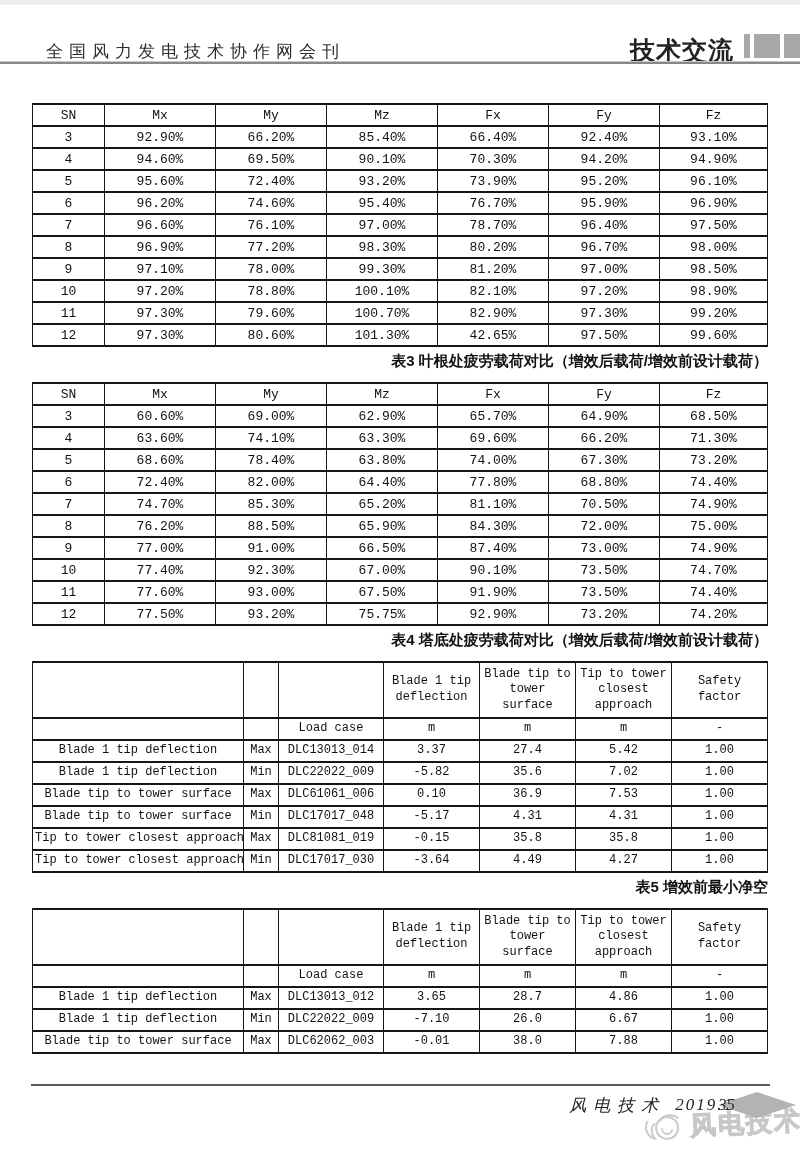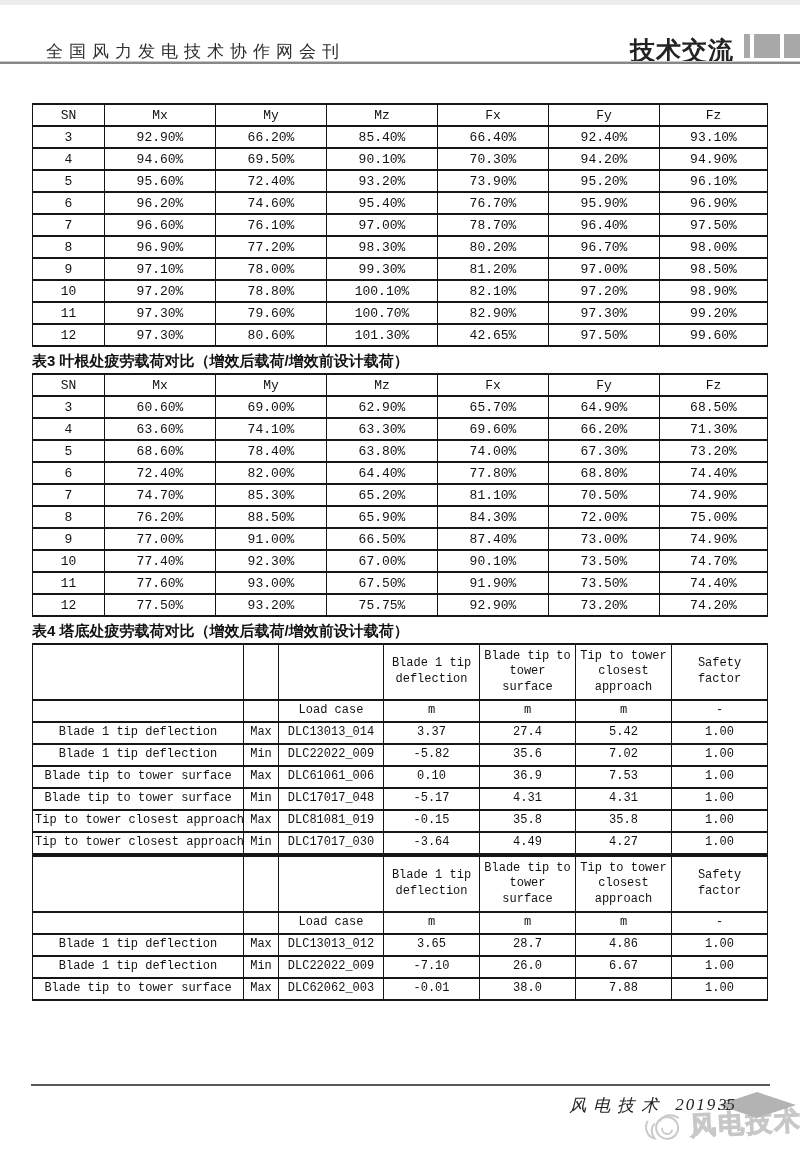--- a/index.html
+++ b/index.html
@@ -47,9 +47,9 @@
   table.clr thead tr.header-row th{height:54px;white-space:normal;}
   table.clr td{white-space:nowrap;}
   .tbl-caption{
-    width:736px;height:24px;line-height:25px;text-align:left;
+    width:736px;height:24px;line-height:25px;text-align:right;
     font-family:"Liberation Sans", sans-serif;font-weight:bold;font-size:15px;color:#111;
-    margin:1px 0 1px 0;
+    margin:1px 0 10px 0;
   }
   .tbl-caption:empty{display:none;}
 

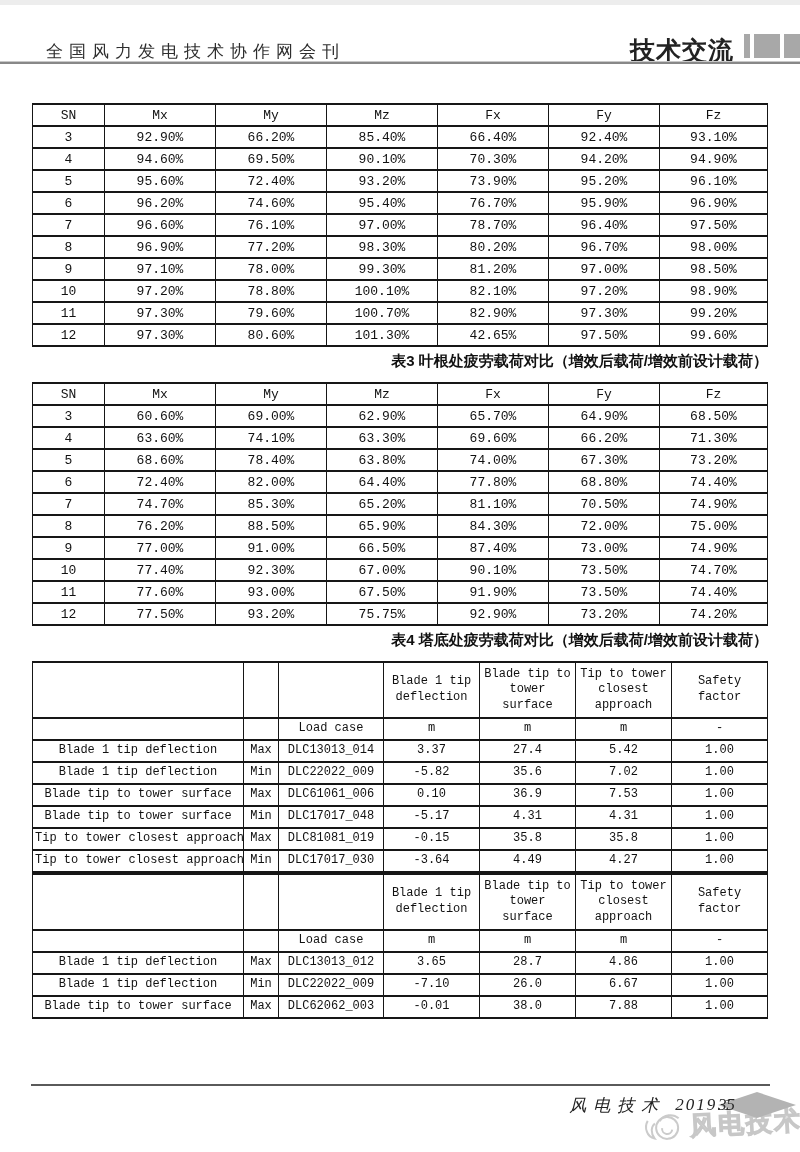--- a/index.html
+++ b/index.html
@@ -418,6 +418,7 @@
         </tr>
       </tbody>
   </table>
+  <div class="tbl-caption">表5 增效前最小净空</div>
 
   <table class="data-table clr" data-table="tables.clearance_after">
     <colgroup>

